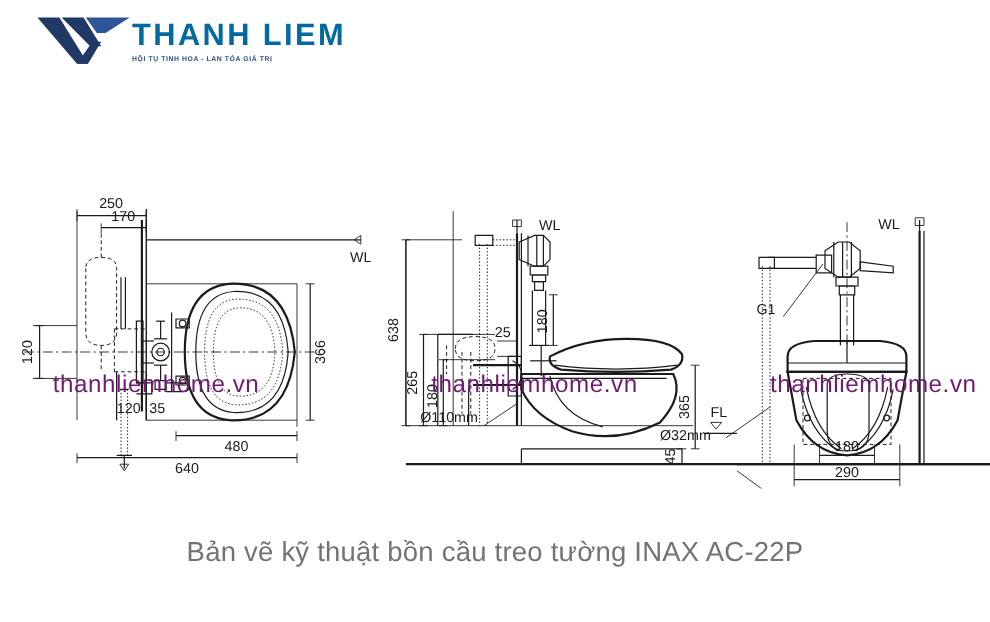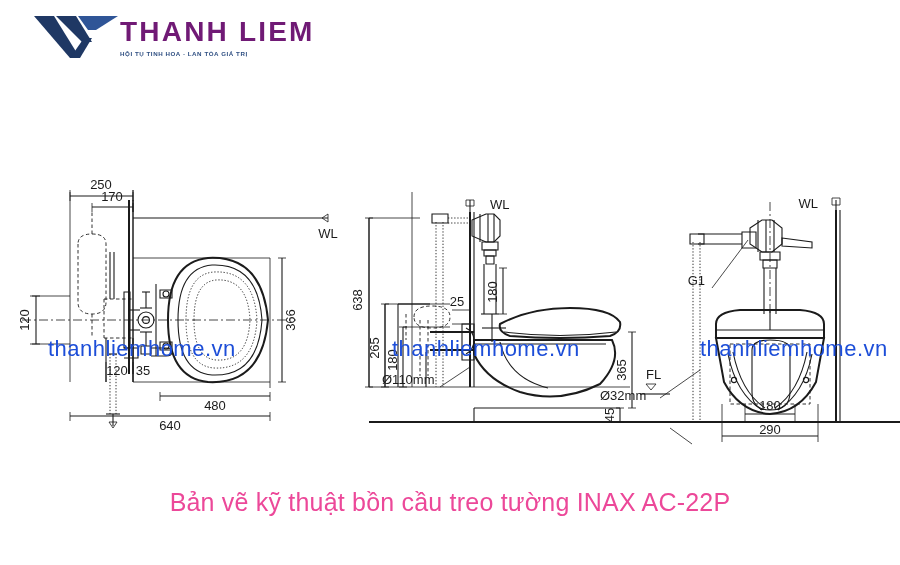--- a/index.html
+++ b/index.html
@@ -36,7 +36,7 @@
     font-size: 28px;
     letter-spacing: 2.2px;
     font-weight: 700;
-    color: #701a75;
+    color: #0369a1;
     line-height: 1;
     white-space: nowrap;
   }

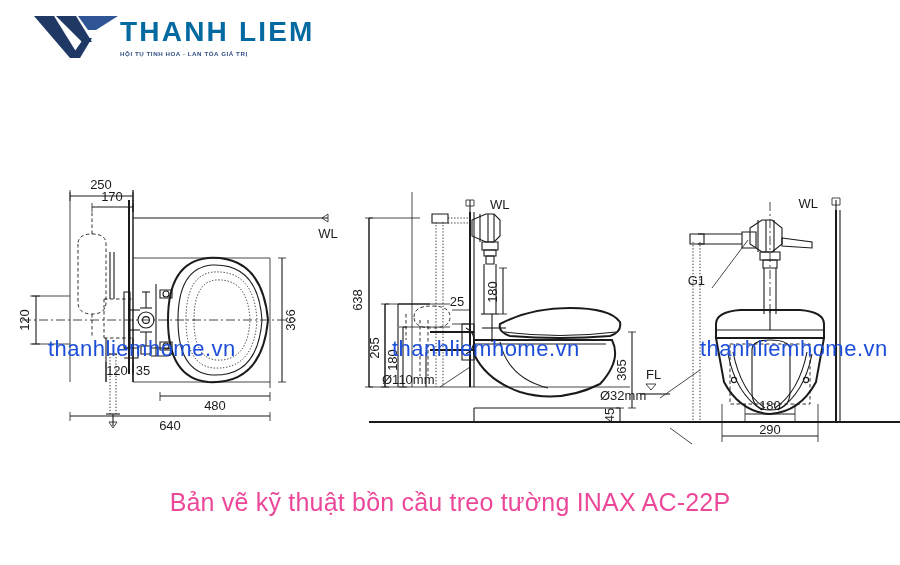--- a/index.html
+++ b/index.html
@@ -73,7 +73,7 @@
   .watermark {
     position: absolute;
     font-size: 22px;
-    color: #1d4ed8;
+    color: #701a75;
     white-space: nowrap;
     pointer-events: none;
     letter-spacing: 0.5px;

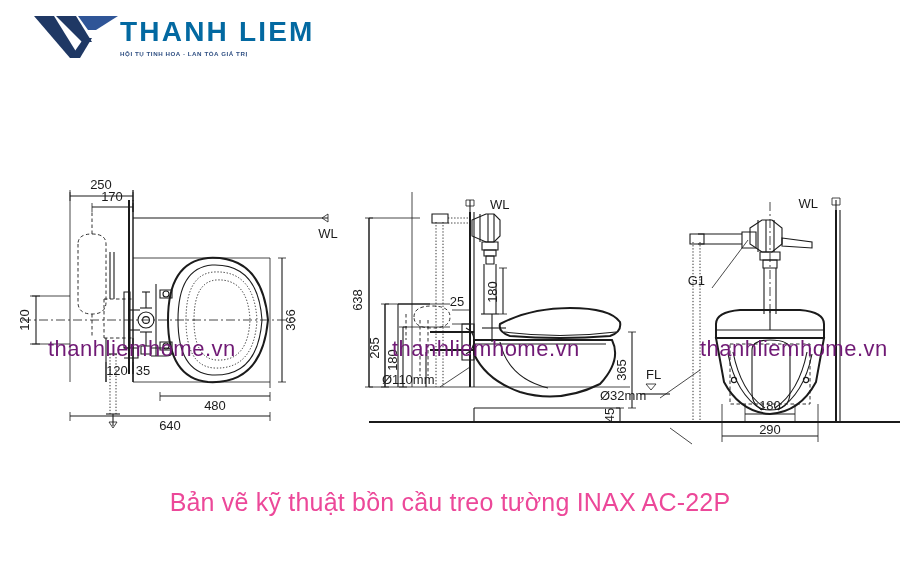--- a/index.html
+++ b/index.html
@@ -64,7 +64,7 @@
     width: 900px;
     text-align: center;
     font-size: 25px;
-    color: #ec4899;
+    color: #737373;
     letter-spacing: 0.2px;
     white-space: nowrap;
   }

